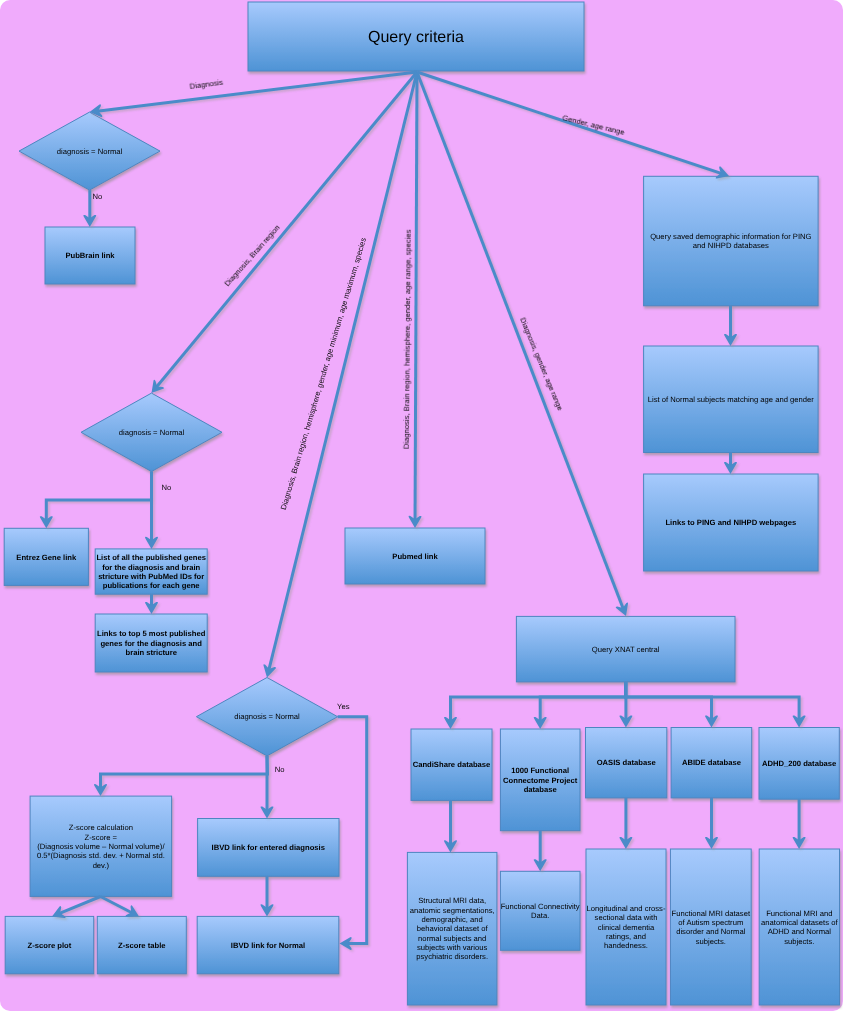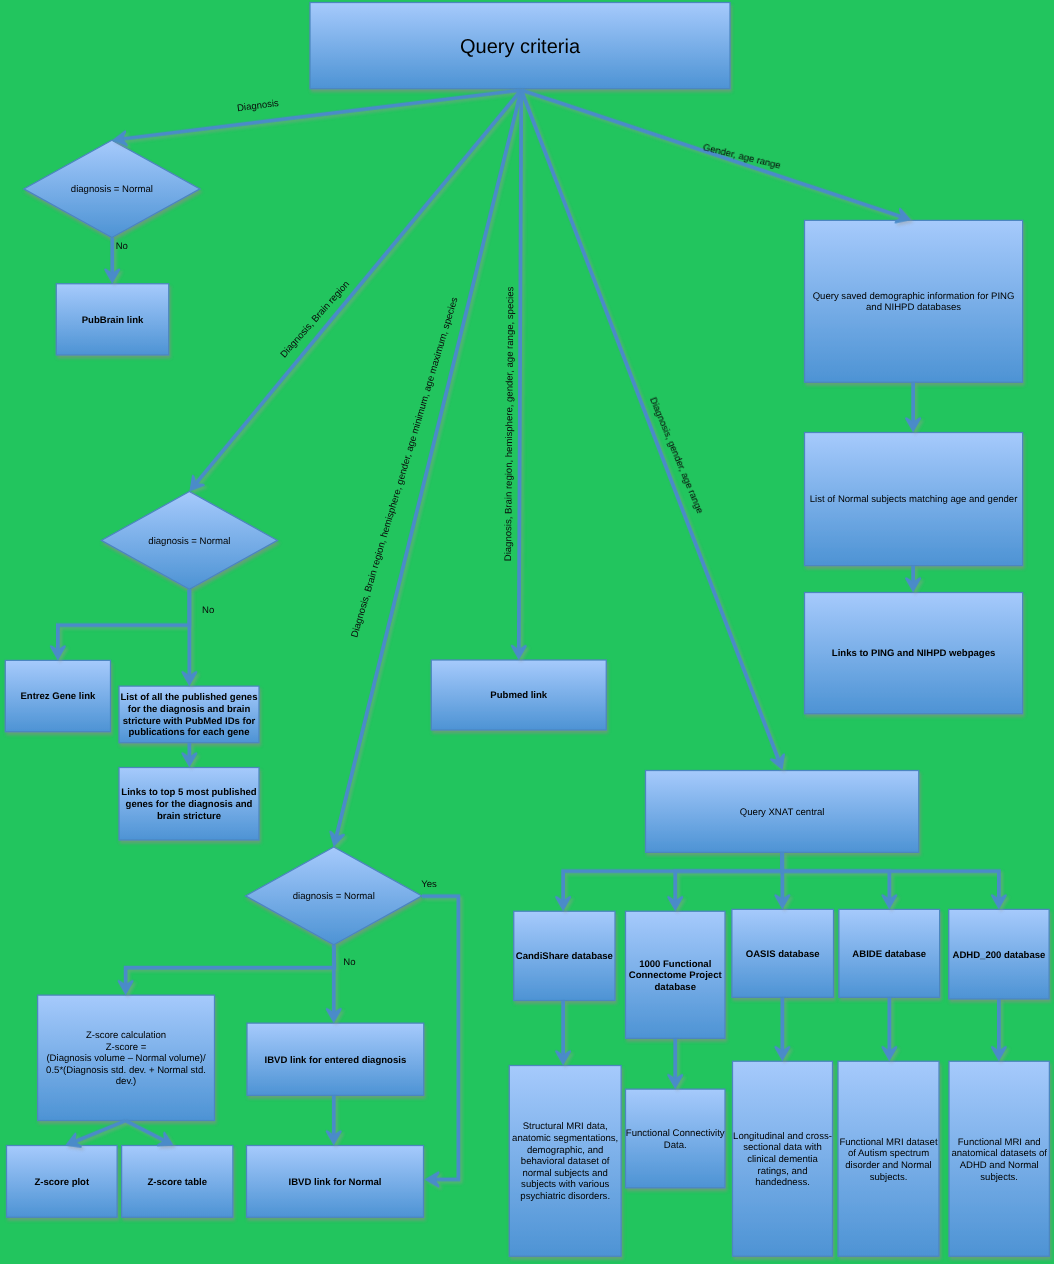--- a/index.html
+++ b/index.html
@@ -8,7 +8,7 @@
        font-family:"Liberation Sans",sans-serif;
        -webkit-font-smoothing:antialiased;text-rendering:geometricPrecision;}
   text{-webkit-font-smoothing:antialiased;}
-  #canvas{position:relative;width:843px;height:1011px;background:#22c55e;}
+  #canvas{position:relative;width:843px;height:1011px;background:#f0abfc;border-radius:10px;}
   svg#diagram{position:absolute;left:0;top:0;width:843px;height:1011px;display:block;}
   .nodetext{fill:#000;font-family:"Liberation Sans",sans-serif;text-anchor:middle;}
   .edgelabel{fill:#0a0a0a;font-family:"Liberation Sans",sans-serif;}

